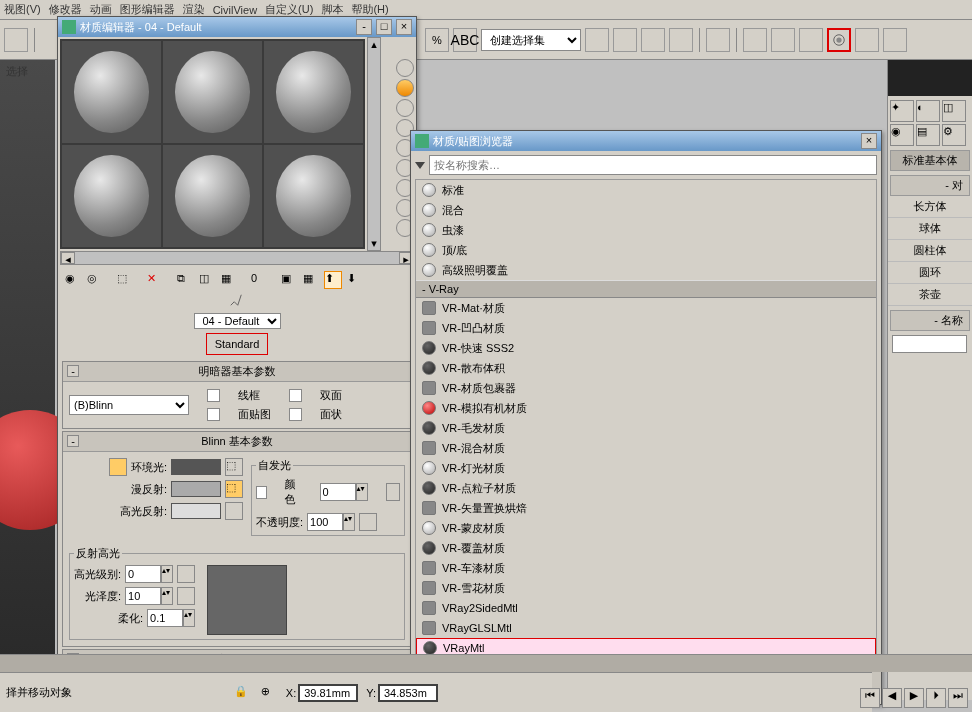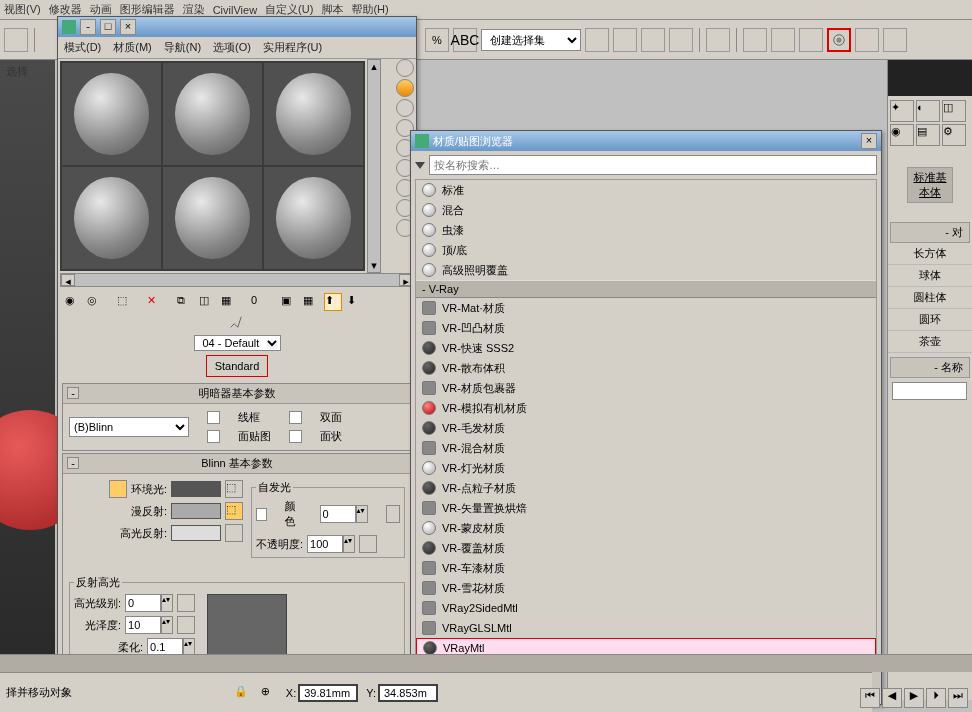--- a/index.html
+++ b/index.html
@@ -155,6 +155,7 @@
 <div class="mat-editor">
   <div class="win-title">
     <div class="win-title-icon"></div>
+    <div class="win-title-txt">材质编辑器 - 04 - Default</div>
     <div class="win-close">-</div>
     <div class="win-close">□</div>
     <div class="win-close">×</div>

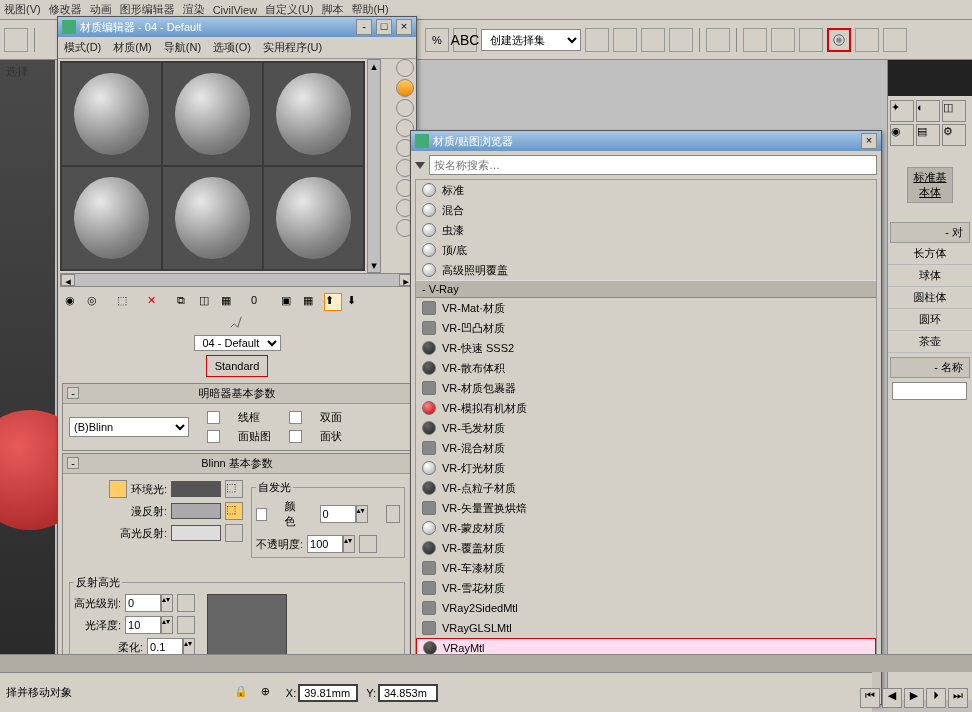--- a/index.html
+++ b/index.html
@@ -159,13 +159,6 @@
     <div class="win-close">-</div>
     <div class="win-close">□</div>
     <div class="win-close">×</div>
-  </div>
-  <div class="menu-bar">
-    <span>模式(D)</span>
-    <span>材质(M)</span>
-    <span>导航(N)</span>
-    <span>选项(O)</span>
-    <span>实用程序(U)</span>
   </div>
 
   <div style="display:flex">

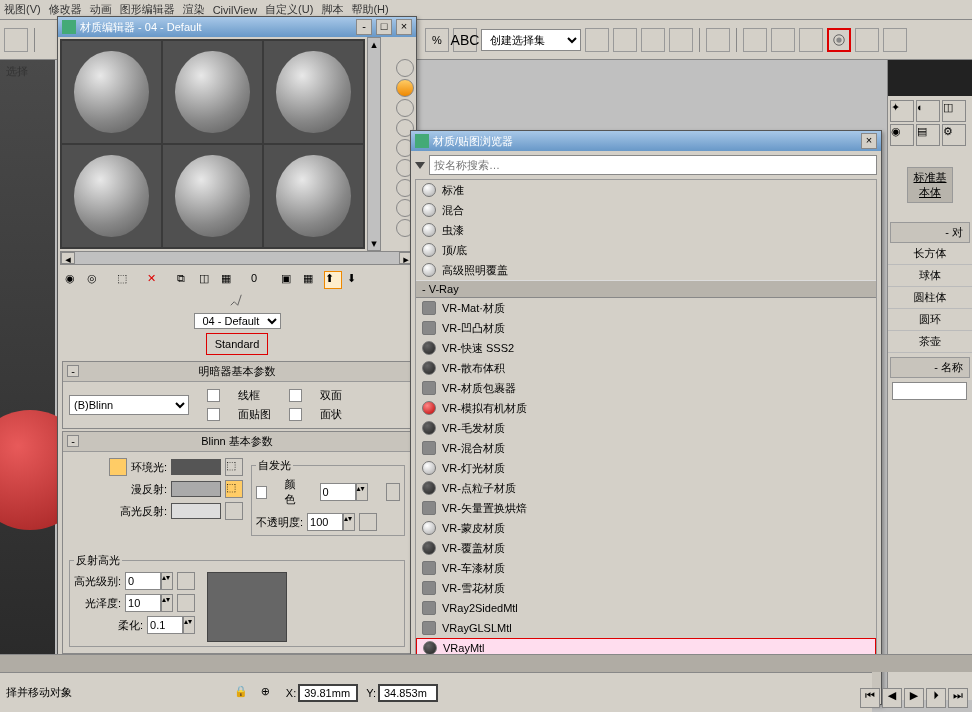--- a/index.html
+++ b/index.html
@@ -87,7 +87,7 @@
 .right-panel { position: absolute; right: 0; top: 60px; width: 85px; height: 640px; background: #d4d0c8; border-left: 1px solid #888; }
 .rp-tabs { display: flex; flex-wrap: wrap; padding: 2px; gap: 2px; }
 .rp-tab { width: 24px; height: 22px; border: 1px solid #888; background: #d4d0c8; }
-.rp-head { background: #b8b4ac; text-align: center; padding: 2px; border: 1px solid #999; margin: 19px; text-decoration: underline; }
+.rp-head { background: #b8b4ac; text-align: center; padding: 2px; border: 1px solid #999; margin: 2px; }
 .rp-item { text-align: center; padding: 3px; border-bottom: 1px solid #bbb; background: #d4d0c8; }
 .rp-sub { background: #c8c4bc; text-align: right; padding: 2px 6px; border: 1px solid #999; margin: 4px 2px 0 2px; }
 .rp-input { width: 75px; height: 18px; border: 1px solid #888; background: #fff; margin: 4px; }

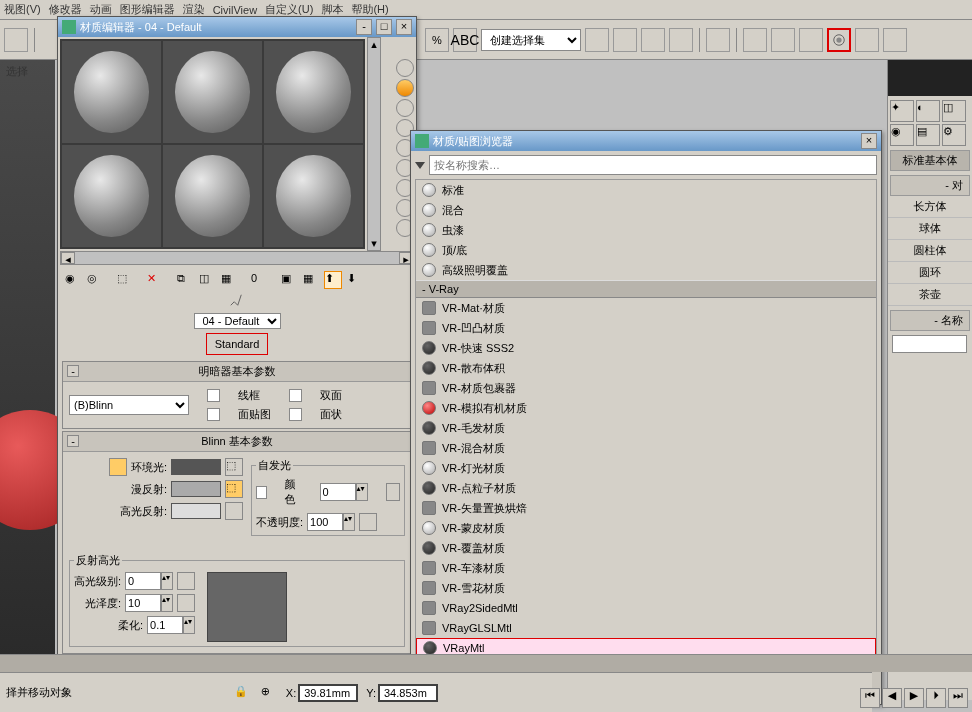--- a/index.html
+++ b/index.html
@@ -314,7 +314,7 @@
         </fieldset>
       </div>
 
-      <fieldset class="group-box" style="margin-top:17px">
+      <fieldset class="group-box" style="margin-top:10px">
         <legend>反射高光</legend>
         <div style="display:flex;gap:12px">
           <div class="param-col">

